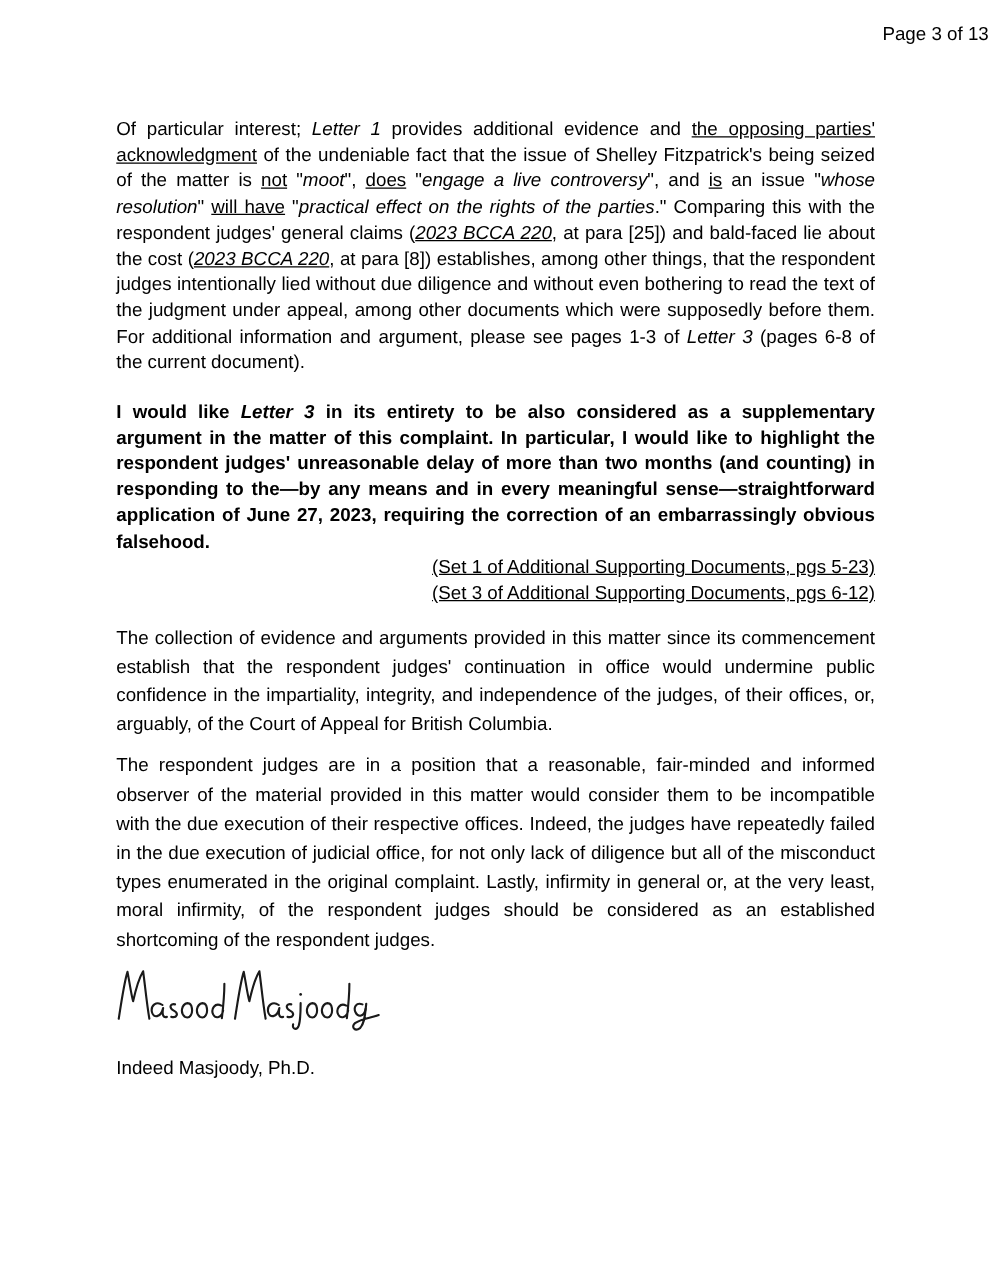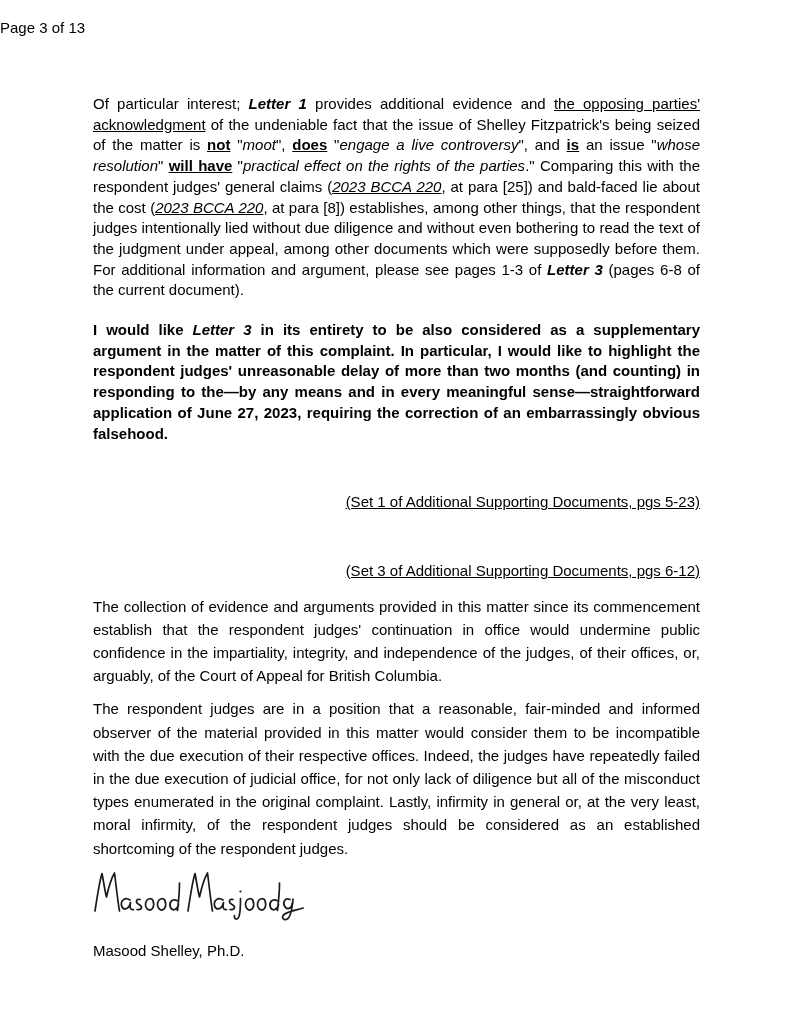--- a/index.html
+++ b/index.html
@@ -18,7 +18,7 @@
     top: 19px;
     left: 0;
     width: 100%;
-    text-align: left;
+    text-align: right;
     font-size: 15px;
     color: #000000;
   }

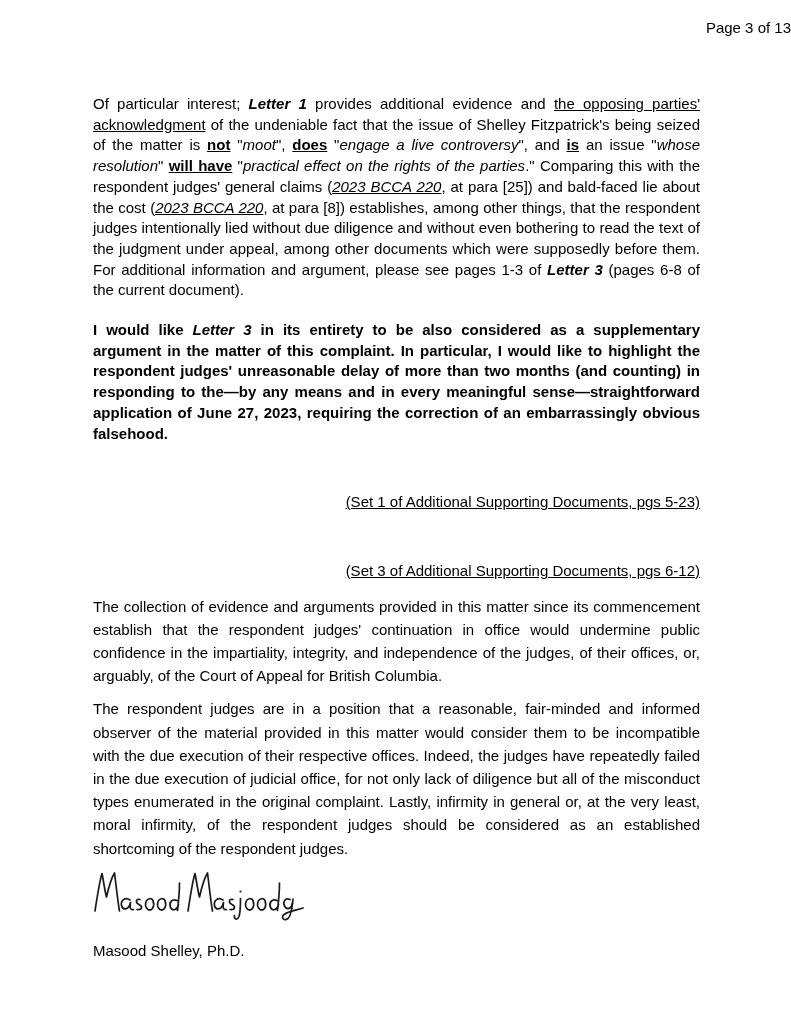--- a/index.html
+++ b/index.html
@@ -35,7 +35,7 @@
   .para.tight { line-height: 20.7px; }
   .para.loose { line-height: 23.2px; }
   .para + .para.tight { margin-top: 19px; font-weight: bold; }
-  .b { font-weight: bold; }
+  .b { font-weight: normal; }
   .i { font-style: italic; }
   .u { text-decoration: underline; }
   .attachment-refs {

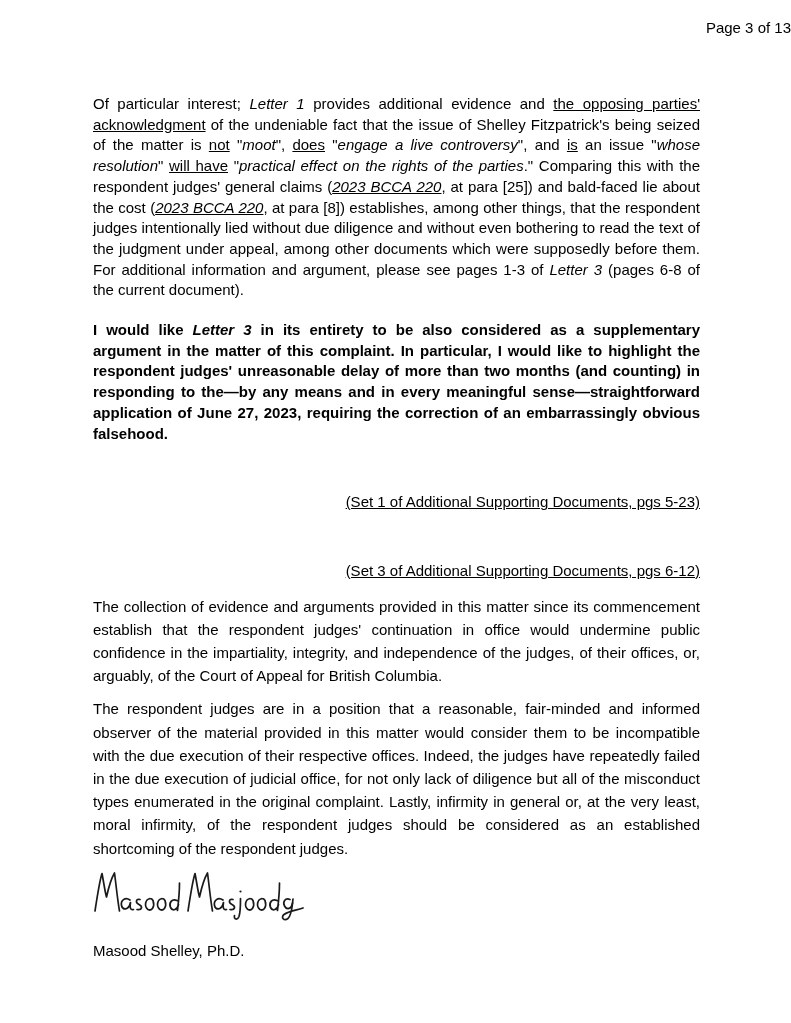--- a/index.html
+++ b/index.html
@@ -42,7 +42,7 @@
     text-align: right;
     line-height: 20.7px;
   }
-  .attachment-refs div { text-decoration: underline; margin-top: 48px; }
+  .attachment-refs div { text-decoration: underline; }
   .para-3 { margin-top: 13px; }
   .para-4 { margin-top: 10px; }
   .salutation {

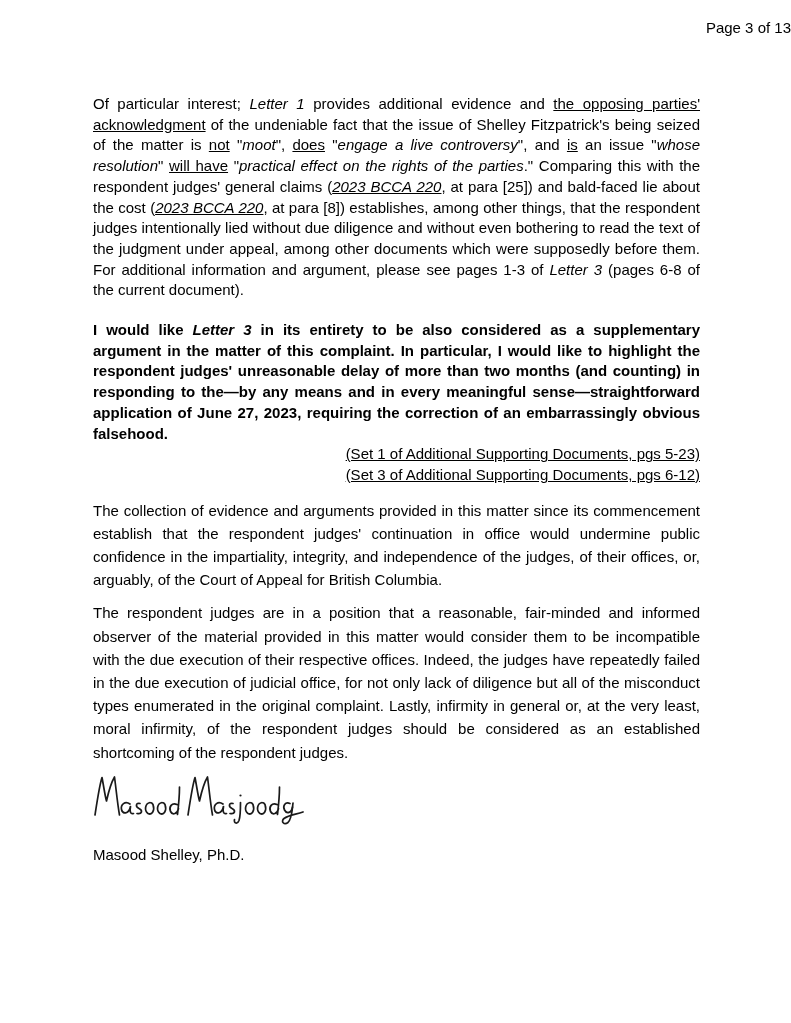--- a/index.html
+++ b/index.html
@@ -112,7 +112,7 @@
       </svg>
     </div>
 
-    <div class="signer-name">Masood Shelley, Ph.D.</div>
+    <div class="signer-name">Indeed Masjoody, Ph.D.</div>
 
 
   </div>

